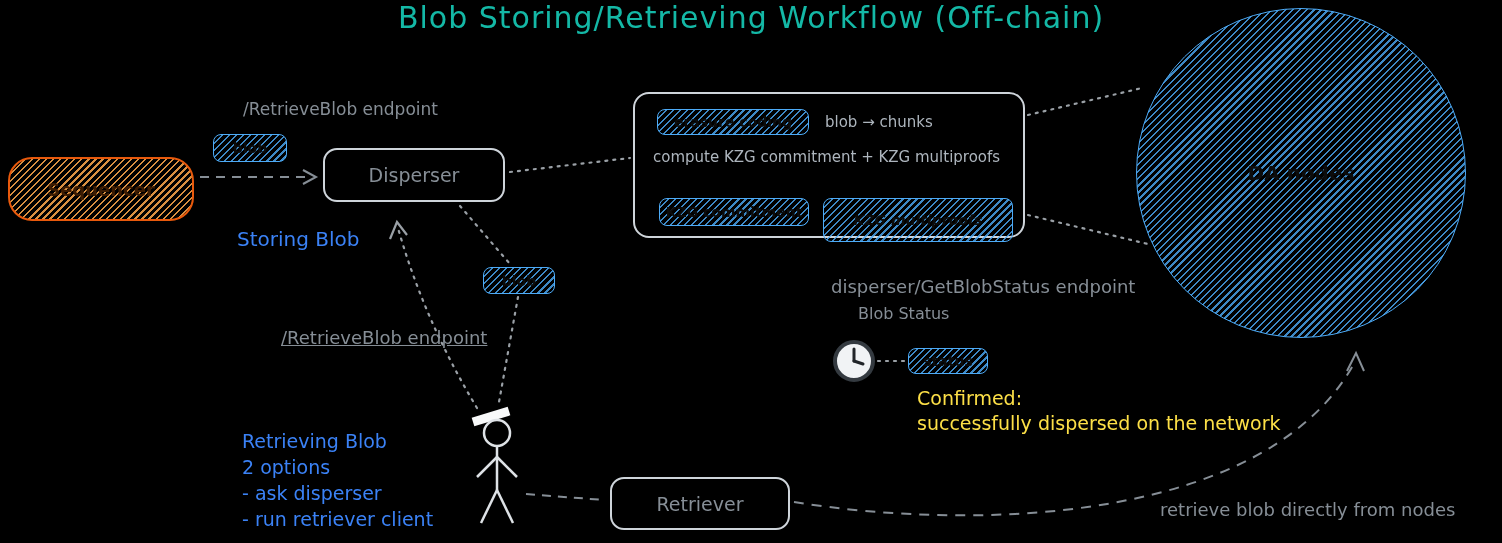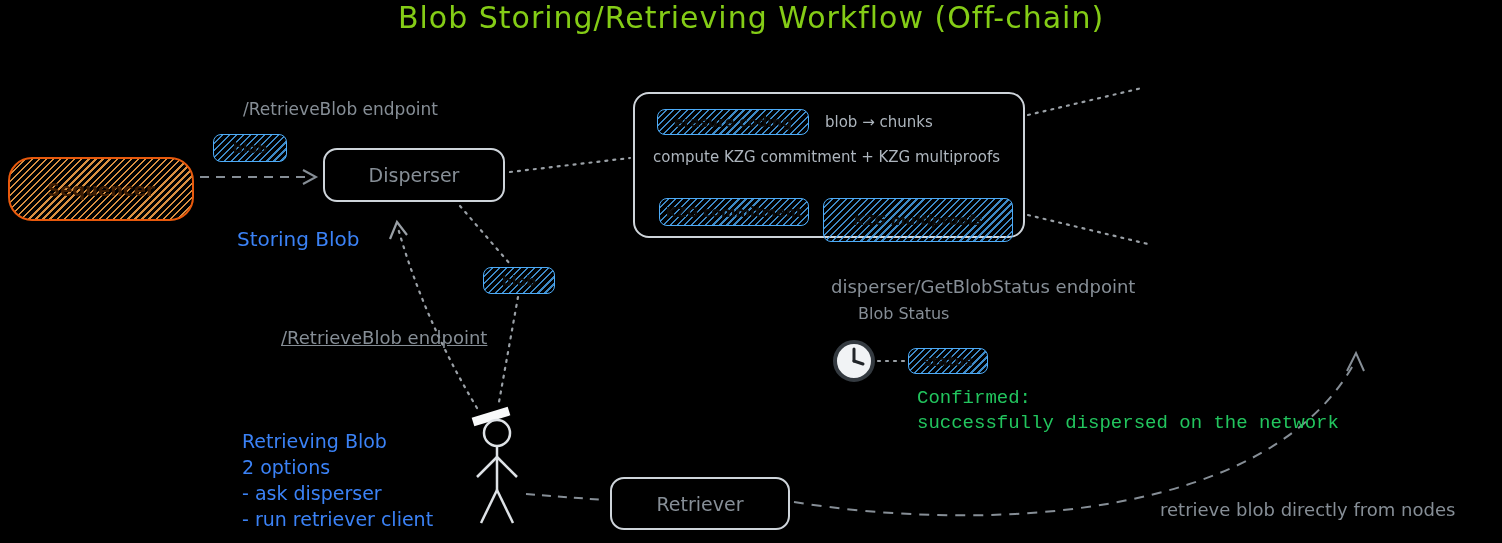--- a/index.html
+++ b/index.html
@@ -18,7 +18,7 @@
     text-align: center;
     font-size: 30px;
     letter-spacing: 1px;
-    color: #84cc16;
+    color: #14b8a6;
   }
   .gray-label { color: #868e96; }
   .blue-label { color: #3b82f6; }

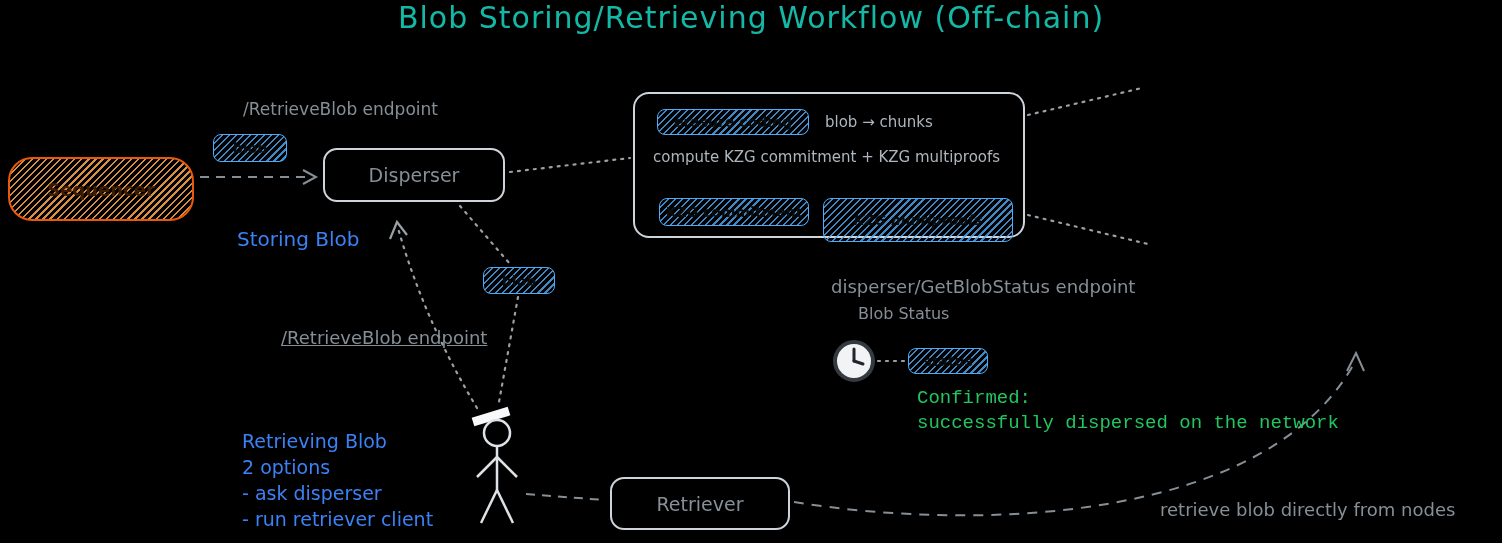--- a/index.html
+++ b/index.html
@@ -139,6 +139,9 @@
     </div>
   </div>
 
+  <div class="abs hatch-blue circle-node" style="left:1136px; top:8px; width:330px; height:330px; border-radius:50%;">
+    <span>DA nodes</span>
+  </div>
 
   <div class="abs gray-label" style="left:783px; top:276px; font-size:18px;margin-left:48px;">disperser/GetBlobStatus endpoint</div>
   <div class="abs gray-label" style="left:858px; top:304px; font-size:16px;">Blob Status</div>

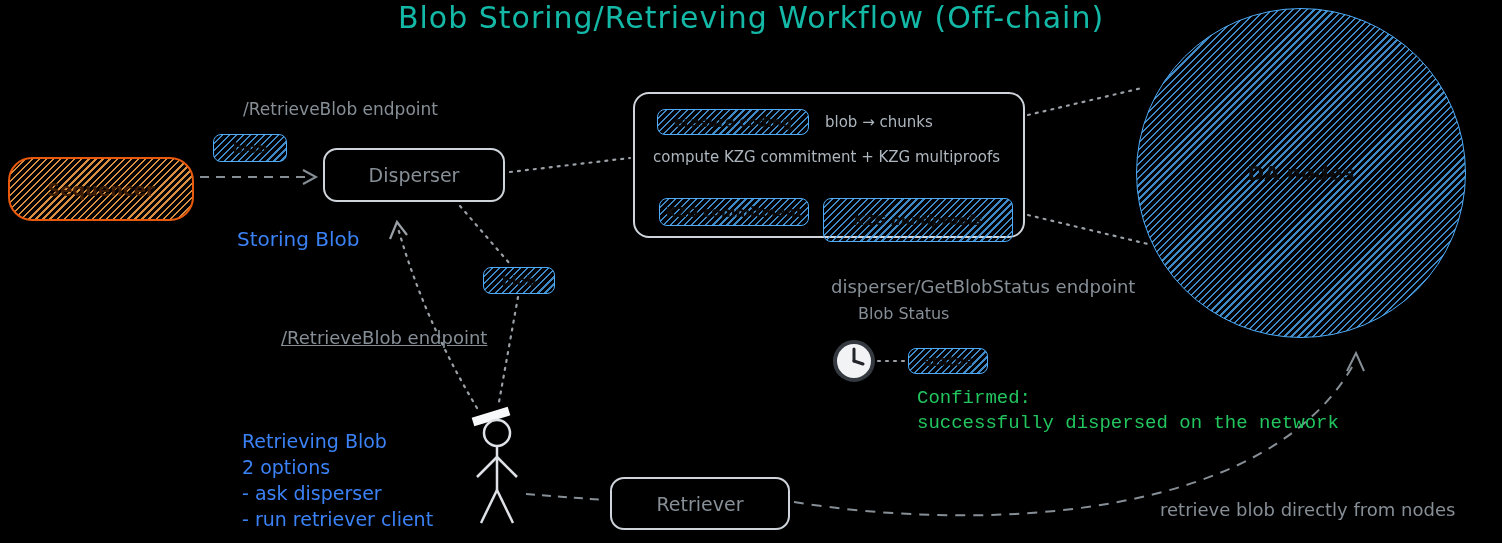--- a/index.html
+++ b/index.html
@@ -22,7 +22,7 @@
   }
   .gray-label { color: #868e96; }
   .blue-label { color: #3b82f6; }
-  .green-label { color: #22c55e; font-family: Liberation Mono, monospace; }
+  .green-label { color: #fde047; }
 
   .node-box {
     border: 2px solid #ced4da;

